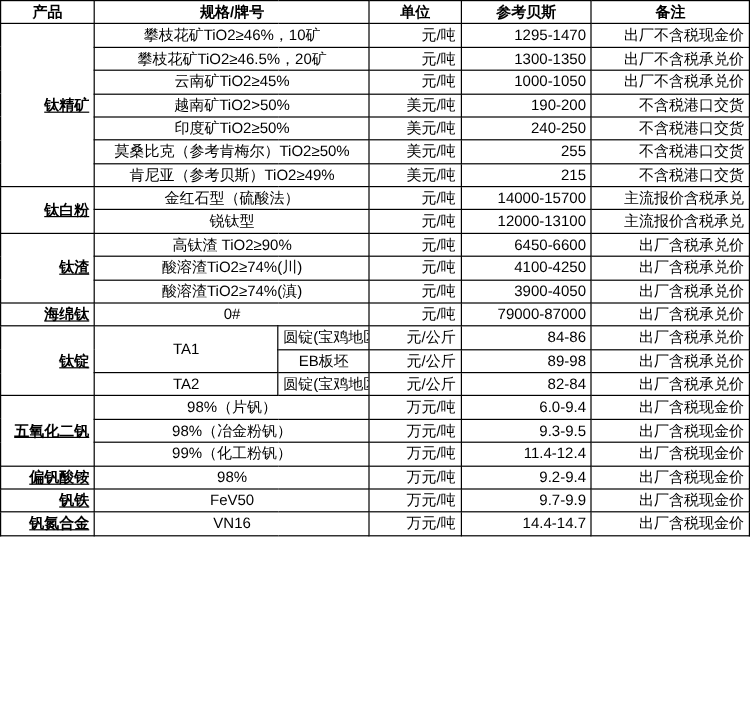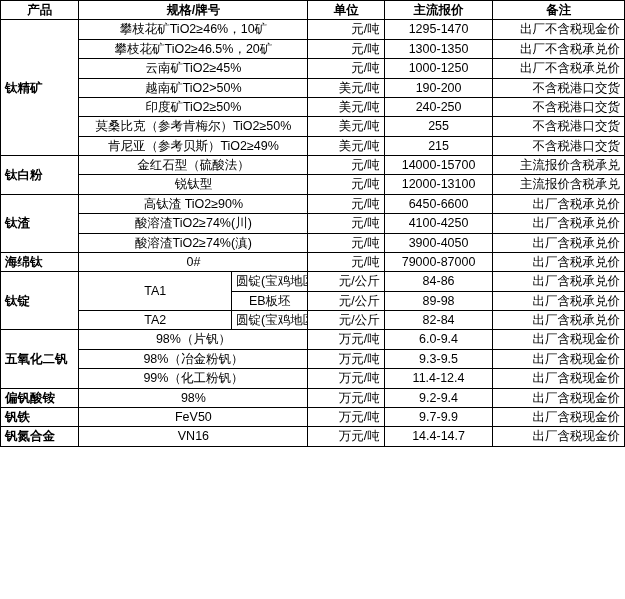--- a/index.html
+++ b/index.html
@@ -75,7 +75,7 @@
       <td class="hdr">产品</td>
       <td class="hdr" colspan="2">规格/牌号</td>
       <td class="hdr">单位</td>
-      <td class="hdr">主流报价</td>
+      <td class="hdr">参考贝斯</td>
       <td class="hdr">备注</td>
     </tr>
   <tr>

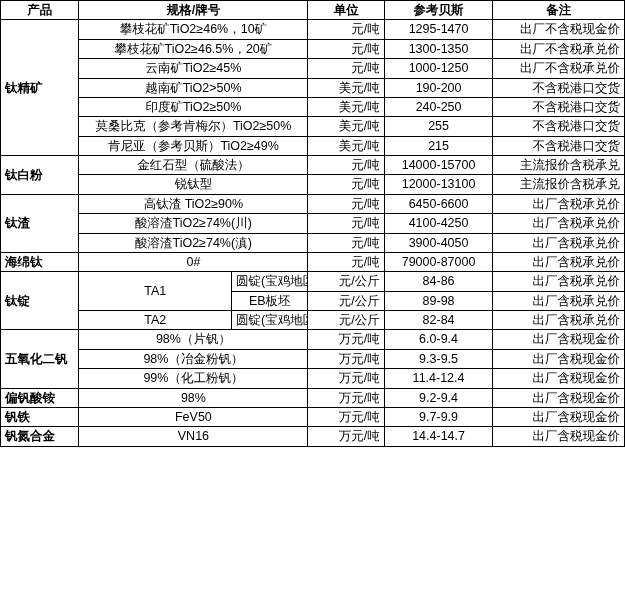--- a/index.html
+++ b/index.html
@@ -44,7 +44,7 @@
     text-align: right;
   }
   .price {
-    text-align: center;
+    text-align: right;
     padding-left: 5px;
   }
   .note {

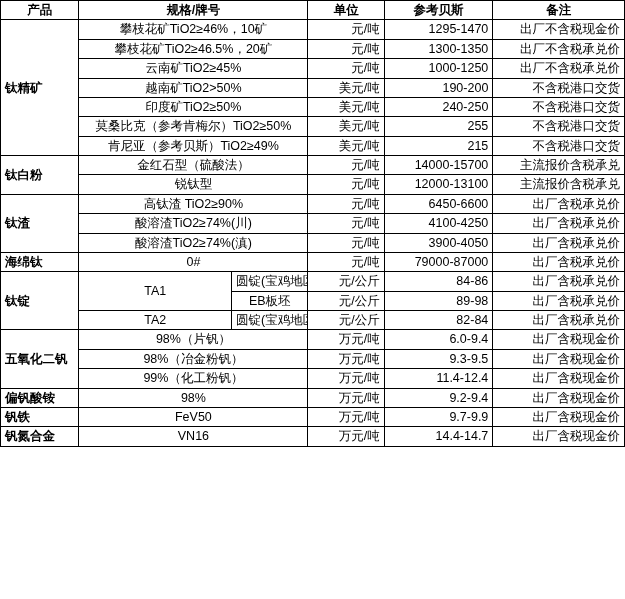--- a/index.html
+++ b/index.html
@@ -94,7 +94,7 @@
       <tr>
         <td class="left" colspan="2">云南矿TiO2≥45%</td>
         <td class="unit">元/吨</td>
-        <td class="price">1000-1250</td>
+        <td class="price">1000-1050</td>
         <td class="note">出厂不含税承兑价</td>
       </tr>
       <tr>

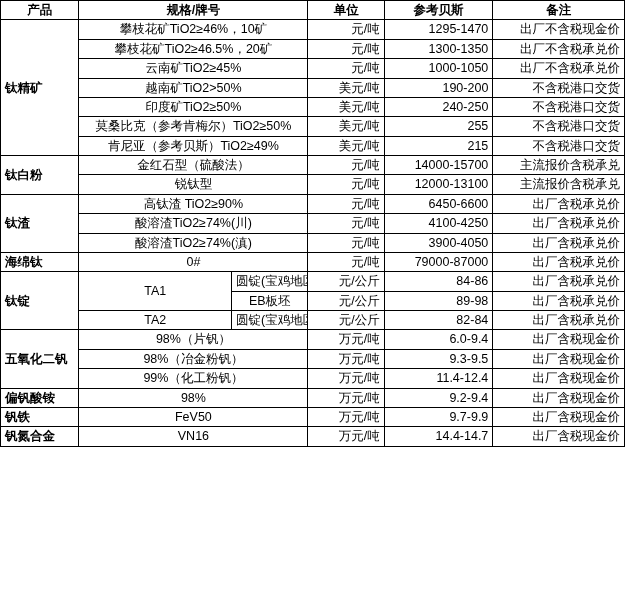--- a/index.html
+++ b/index.html
@@ -34,8 +34,9 @@
     font-size: 13px;
   }
   .cat {
-    text-align: left;
+    text-align: right;
     font-weight: bold;
+    text-decoration: underline;
   }
   .left {
     text-align: center;

